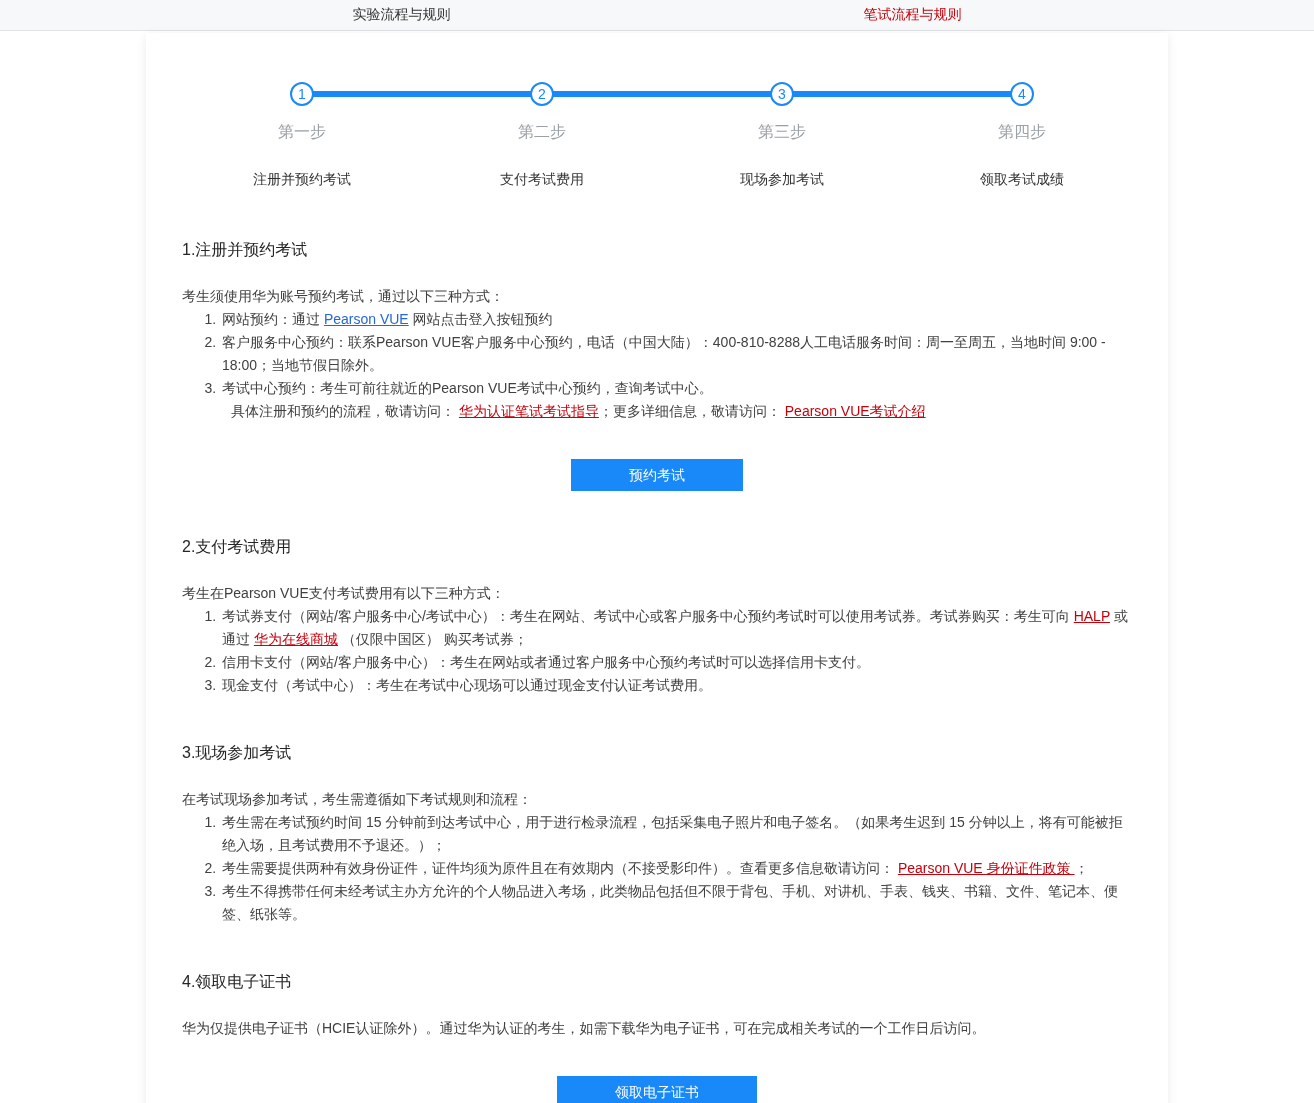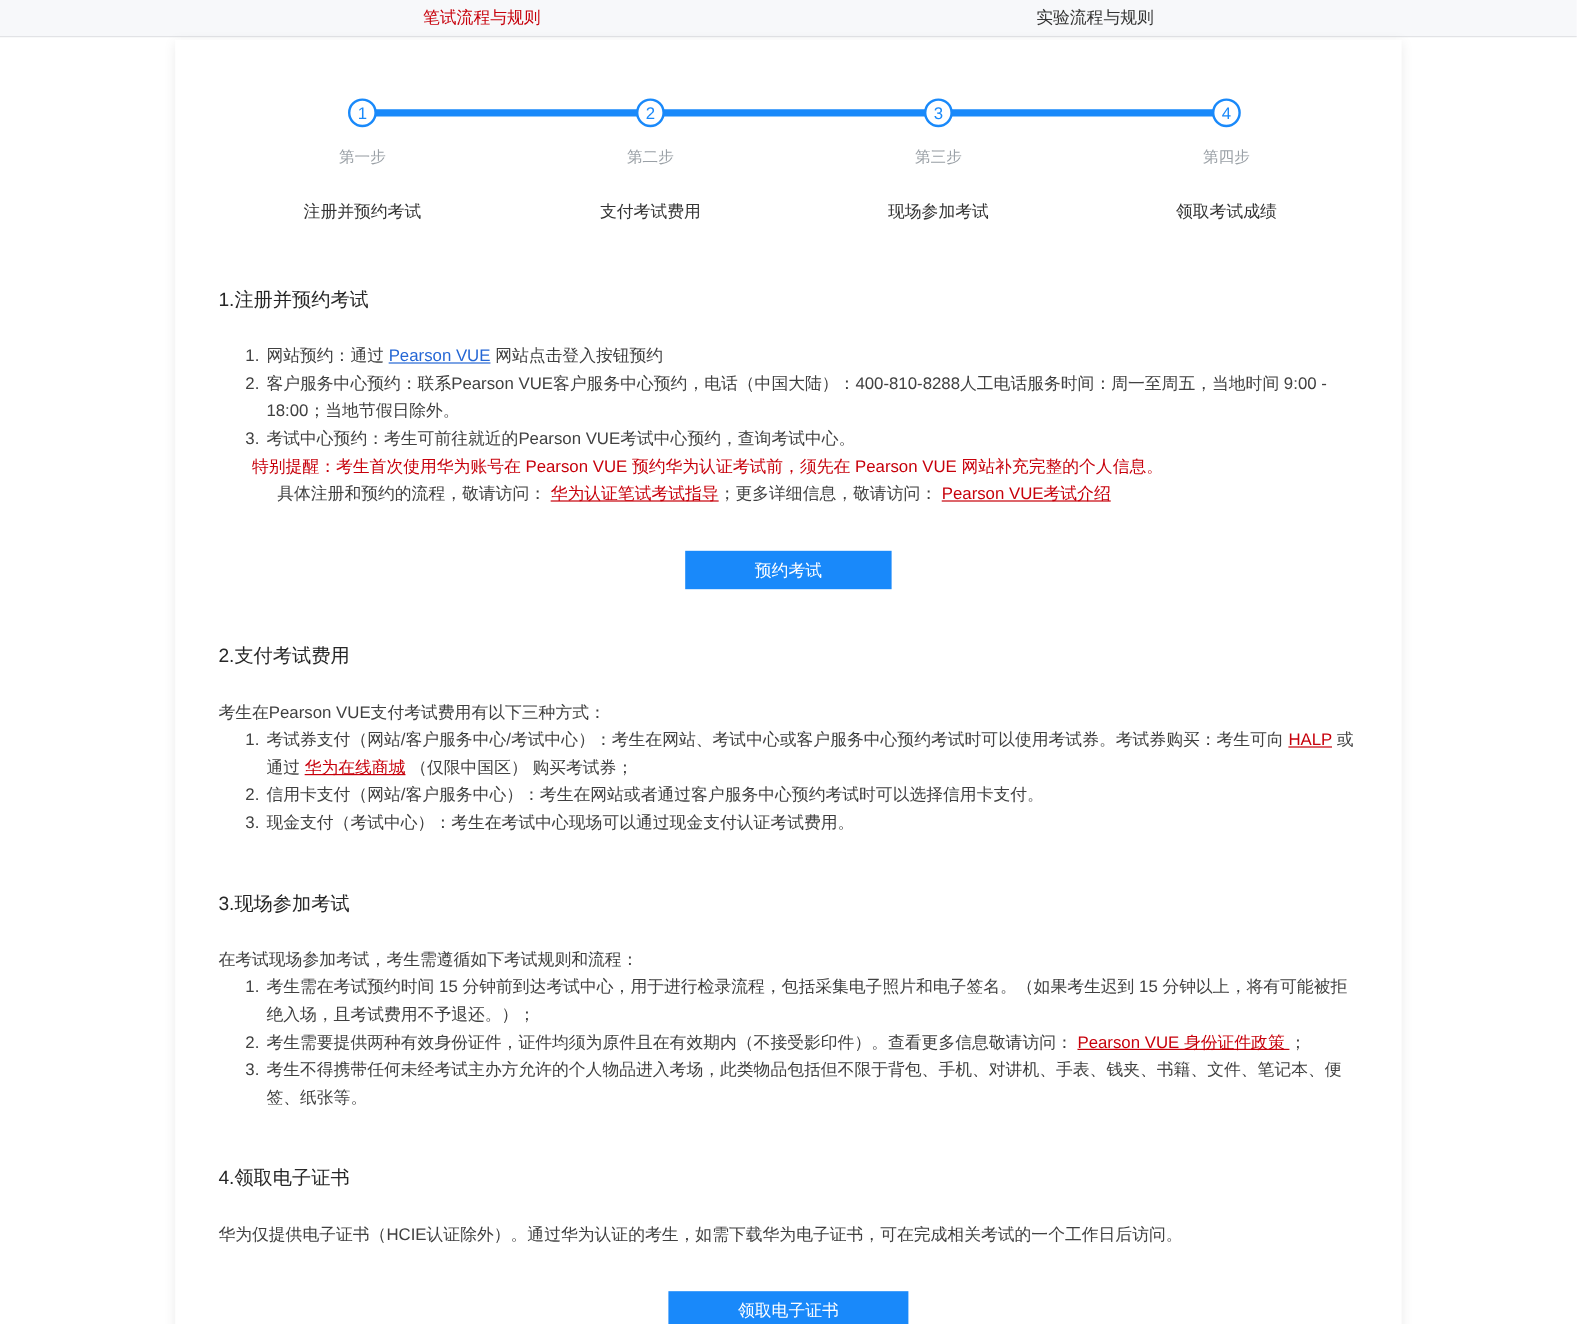--- a/index.html
+++ b/index.html
@@ -83,8 +83,8 @@
 
 <div class="topbar">
   <div class="topbar-inner">
+    <div class="top-tab">实验流程与规则</div>
     <div class="top-tab active">笔试流程与规则</div>
-    <div class="top-tab">实验流程与规则</div>
   </div>
 </div>
 

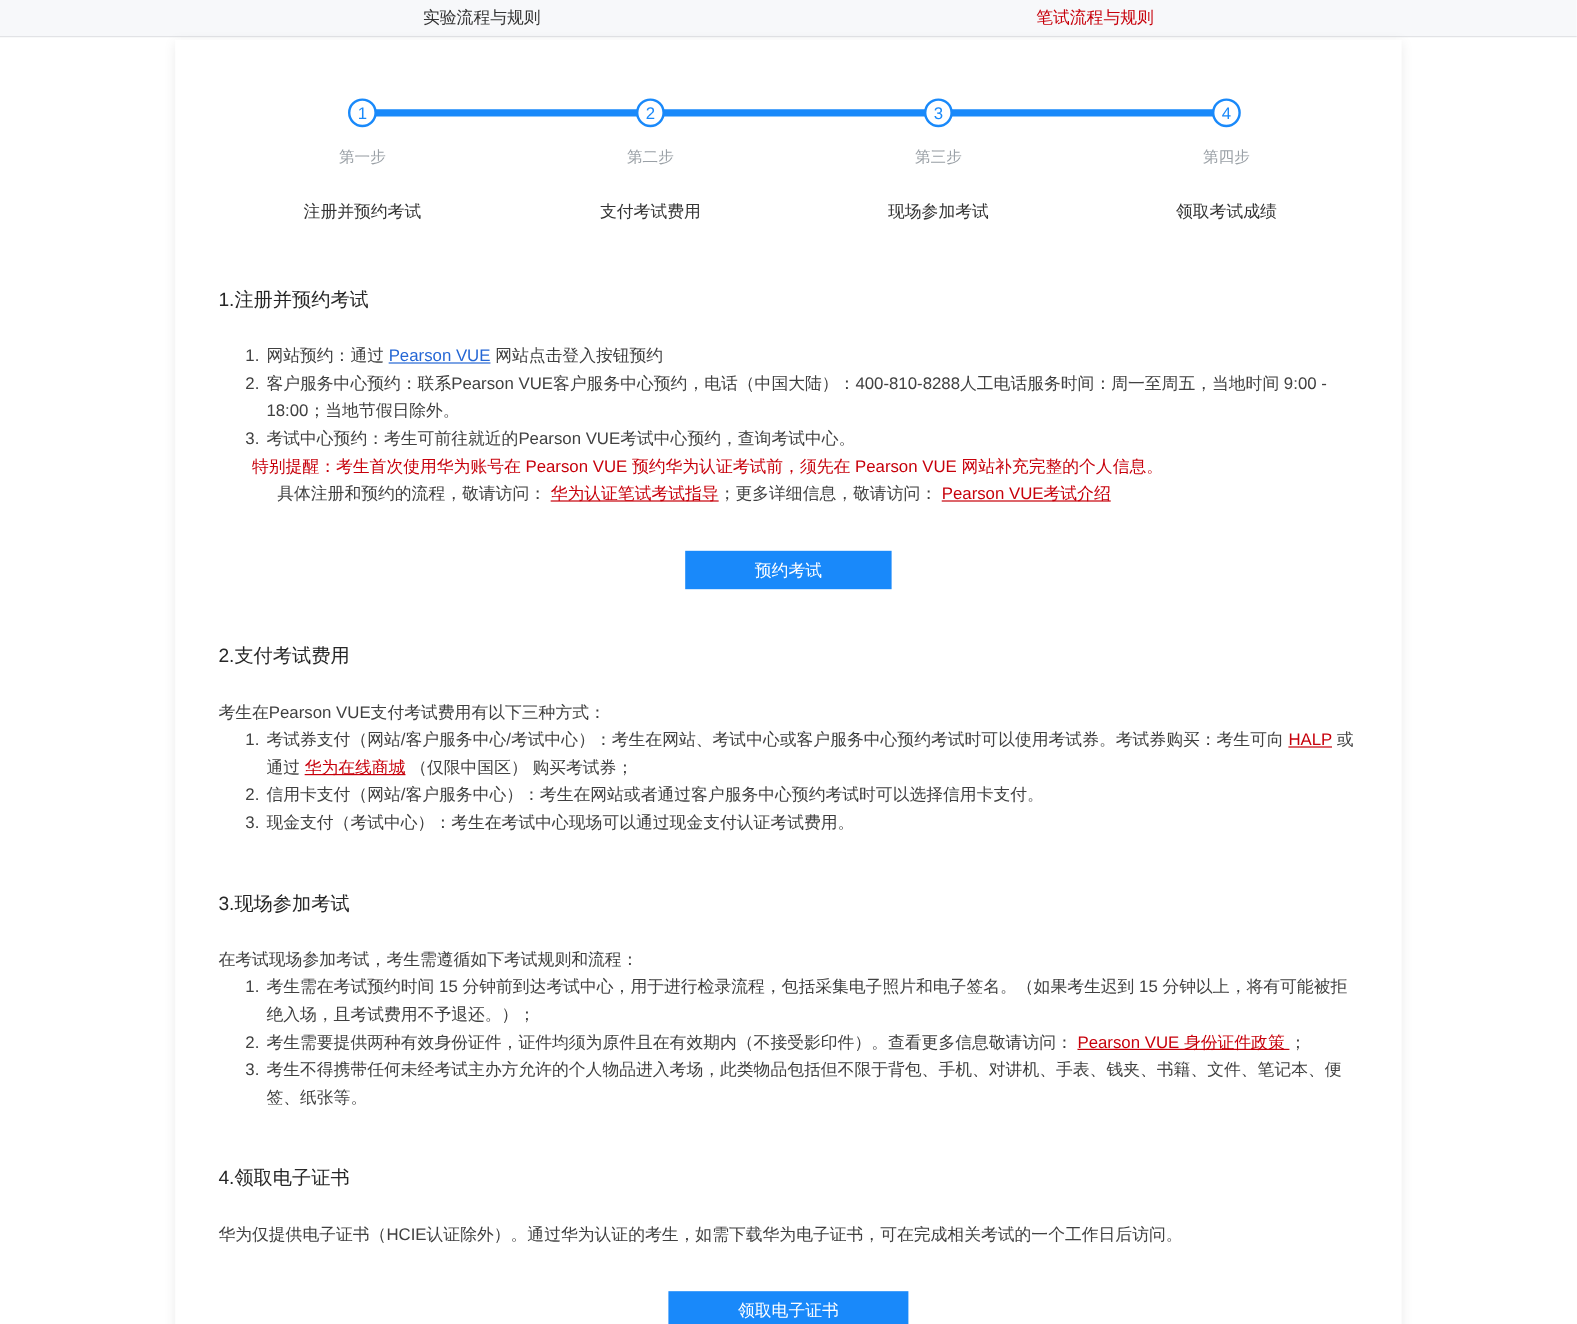--- a/index.html
+++ b/index.html
@@ -51,7 +51,7 @@
     display: flex; align-items: center; justify-content: center;
     margin: 0 auto; position: relative; z-index: 2;
   }
-  .step-sub { margin-top: 16px; font-size: 13px; color: #9aa0a6; }
+  .step-sub { margin-top: 16px; font-size: 16px; color: #9aa0a6; }
   .step-name { margin-top: 28px; font-size: 14px; color: #333333; }
 
   

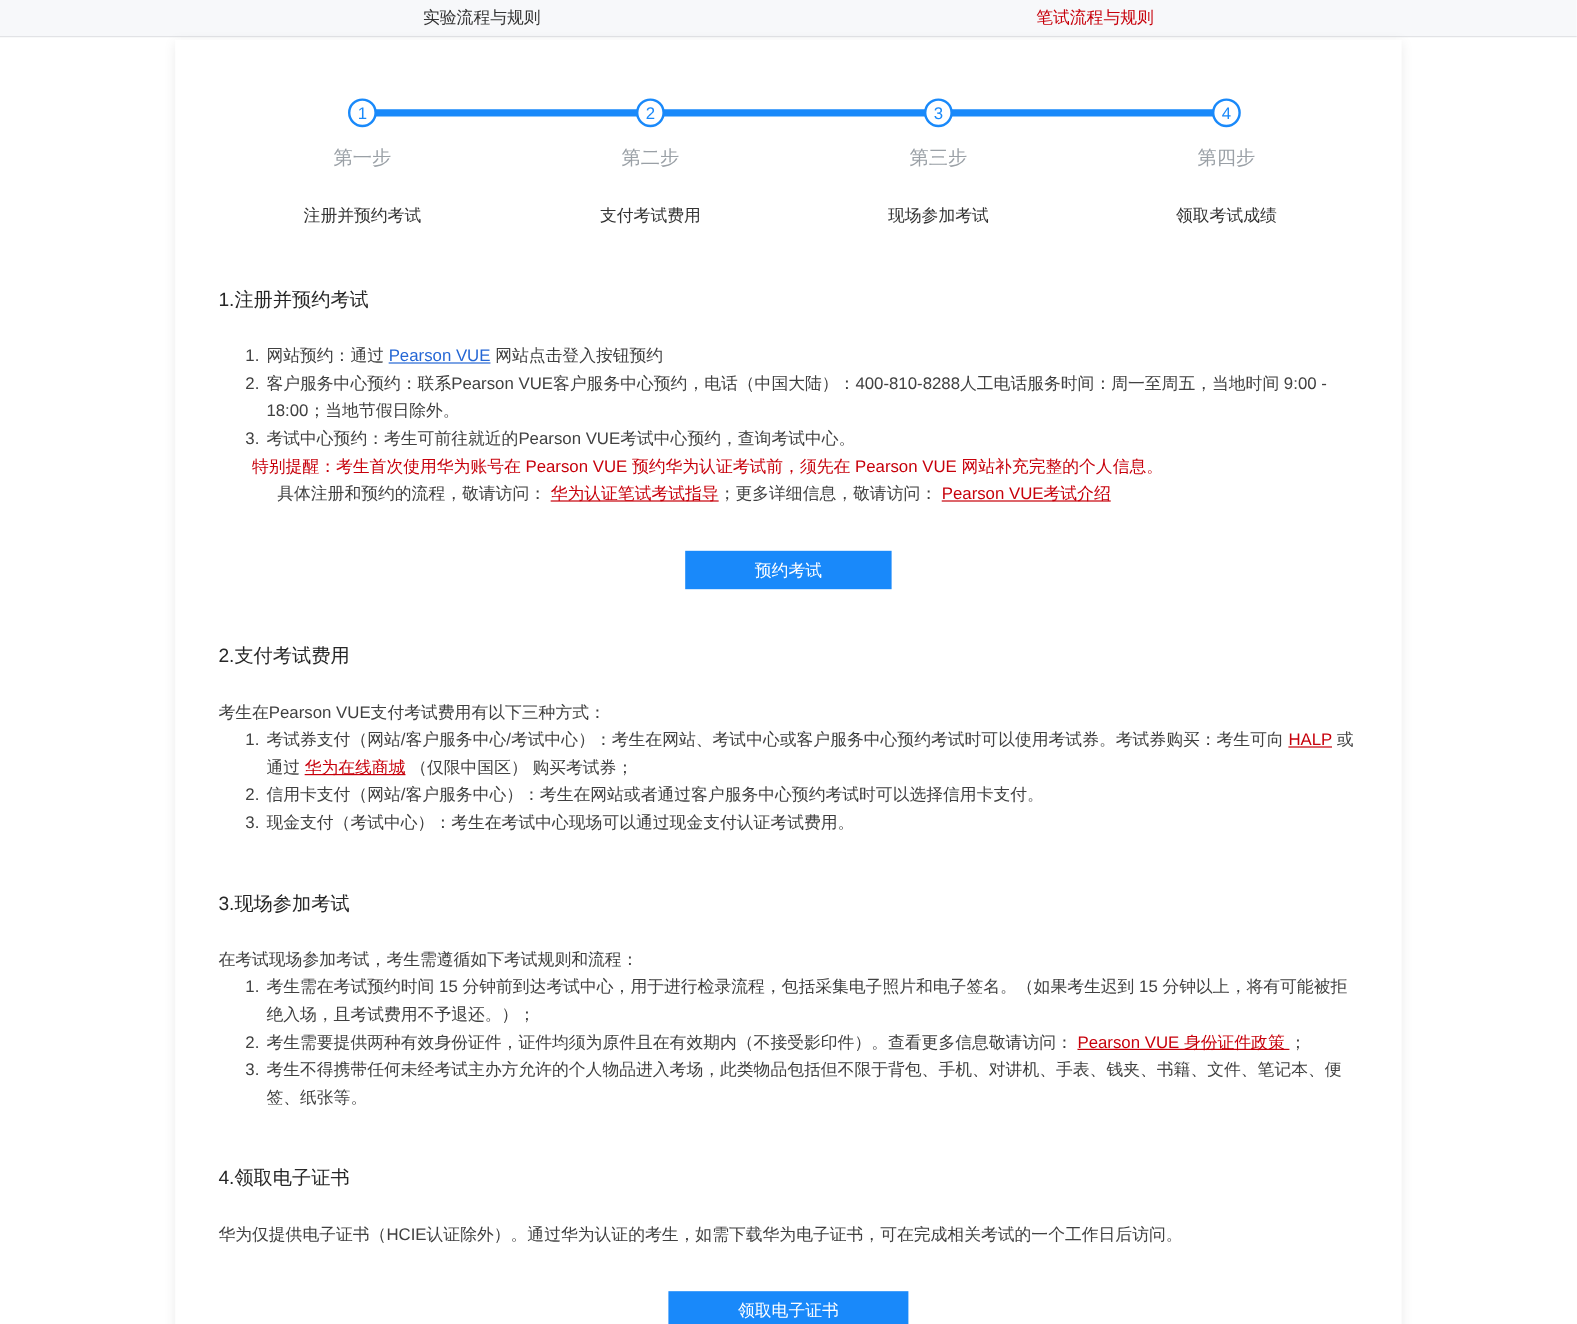--- a/index.html
+++ b/index.html
@@ -117,6 +117,7 @@
 
   <section class="section">
         <h3 class="sec-heading">1.注册并预约考试</h3>
+        <p>考生须使用华为账号预约考试，通过以下三种方式：</p>
         <ol>
           <li><span class="">网站预约：通过 </span><a class="link-blue">Pearson VUE</a><span class=""> 网站点击登入按钮预约</span></li>
           <li><span class="">客户服务中心预约：联系Pearson VUE客户服务中心预约，电话（中国大陆）：400-810-8288人工电话服务时间：周一至周五，当地时间 9:00 - 18:00；当地节假日除外。</span></li>

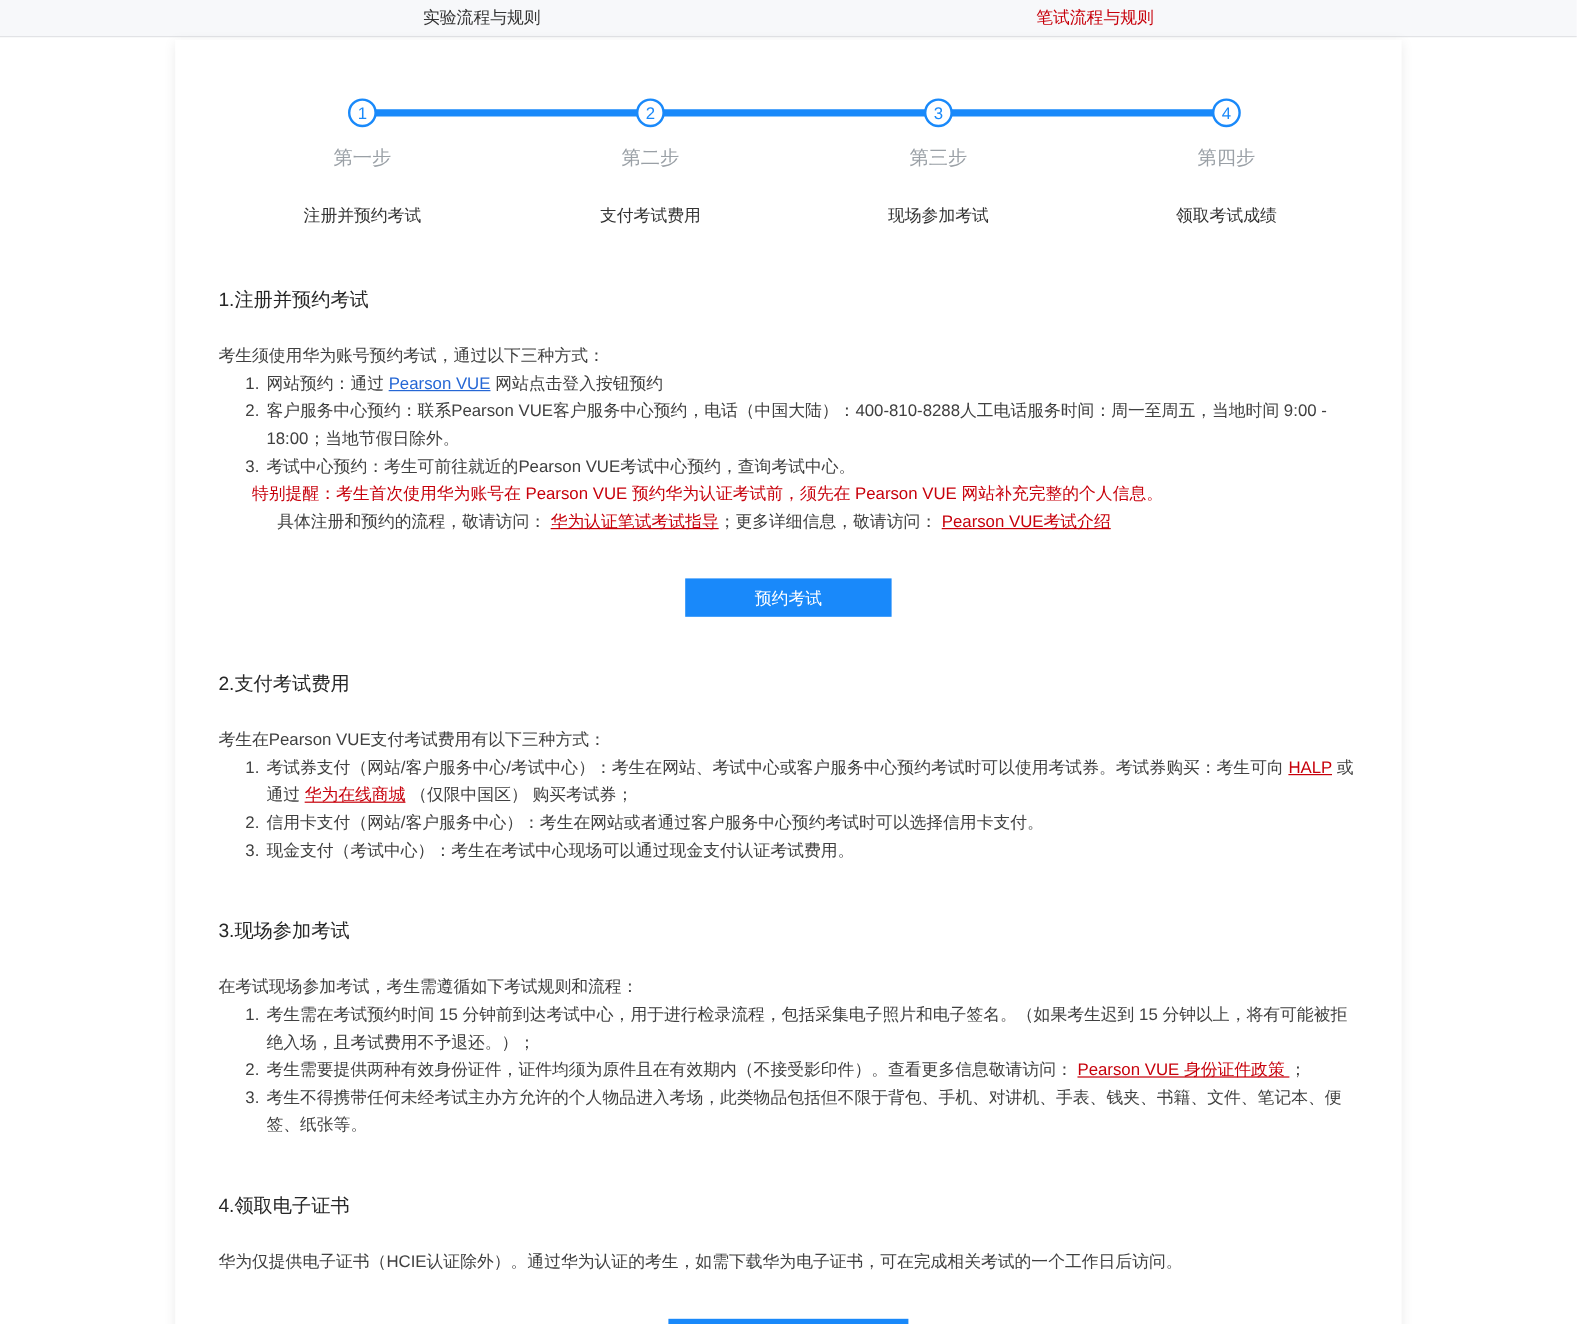--- a/index.html
+++ b/index.html
@@ -124,7 +124,6 @@
           <li><span class="">考试中心预约：考生可前往就近的Pearson VUE考试中心预约，查询考试中心。</span></li>
         </ol>
         <div class="notes">
-          <p class="note-red-line"><span class="red-text">特别提醒：考生首次使用华为账号在 Pearson VUE 预约华为认证考试前，须先在 Pearson VUE 网站补充完整的个人信息。</span></p>
           <p class="note-links-line"><span class="">具体注册和预约的流程，敬请访问： </span><a class="link-red">华为认证笔试考试指导</a><span class="">；更多详细信息，敬请访问： </span><a class="link-red">Pearson VUE考试介绍</a></p>
         </div>
         <div class="btn-row"><button class="btn btn-register">预约考试</button></div>

